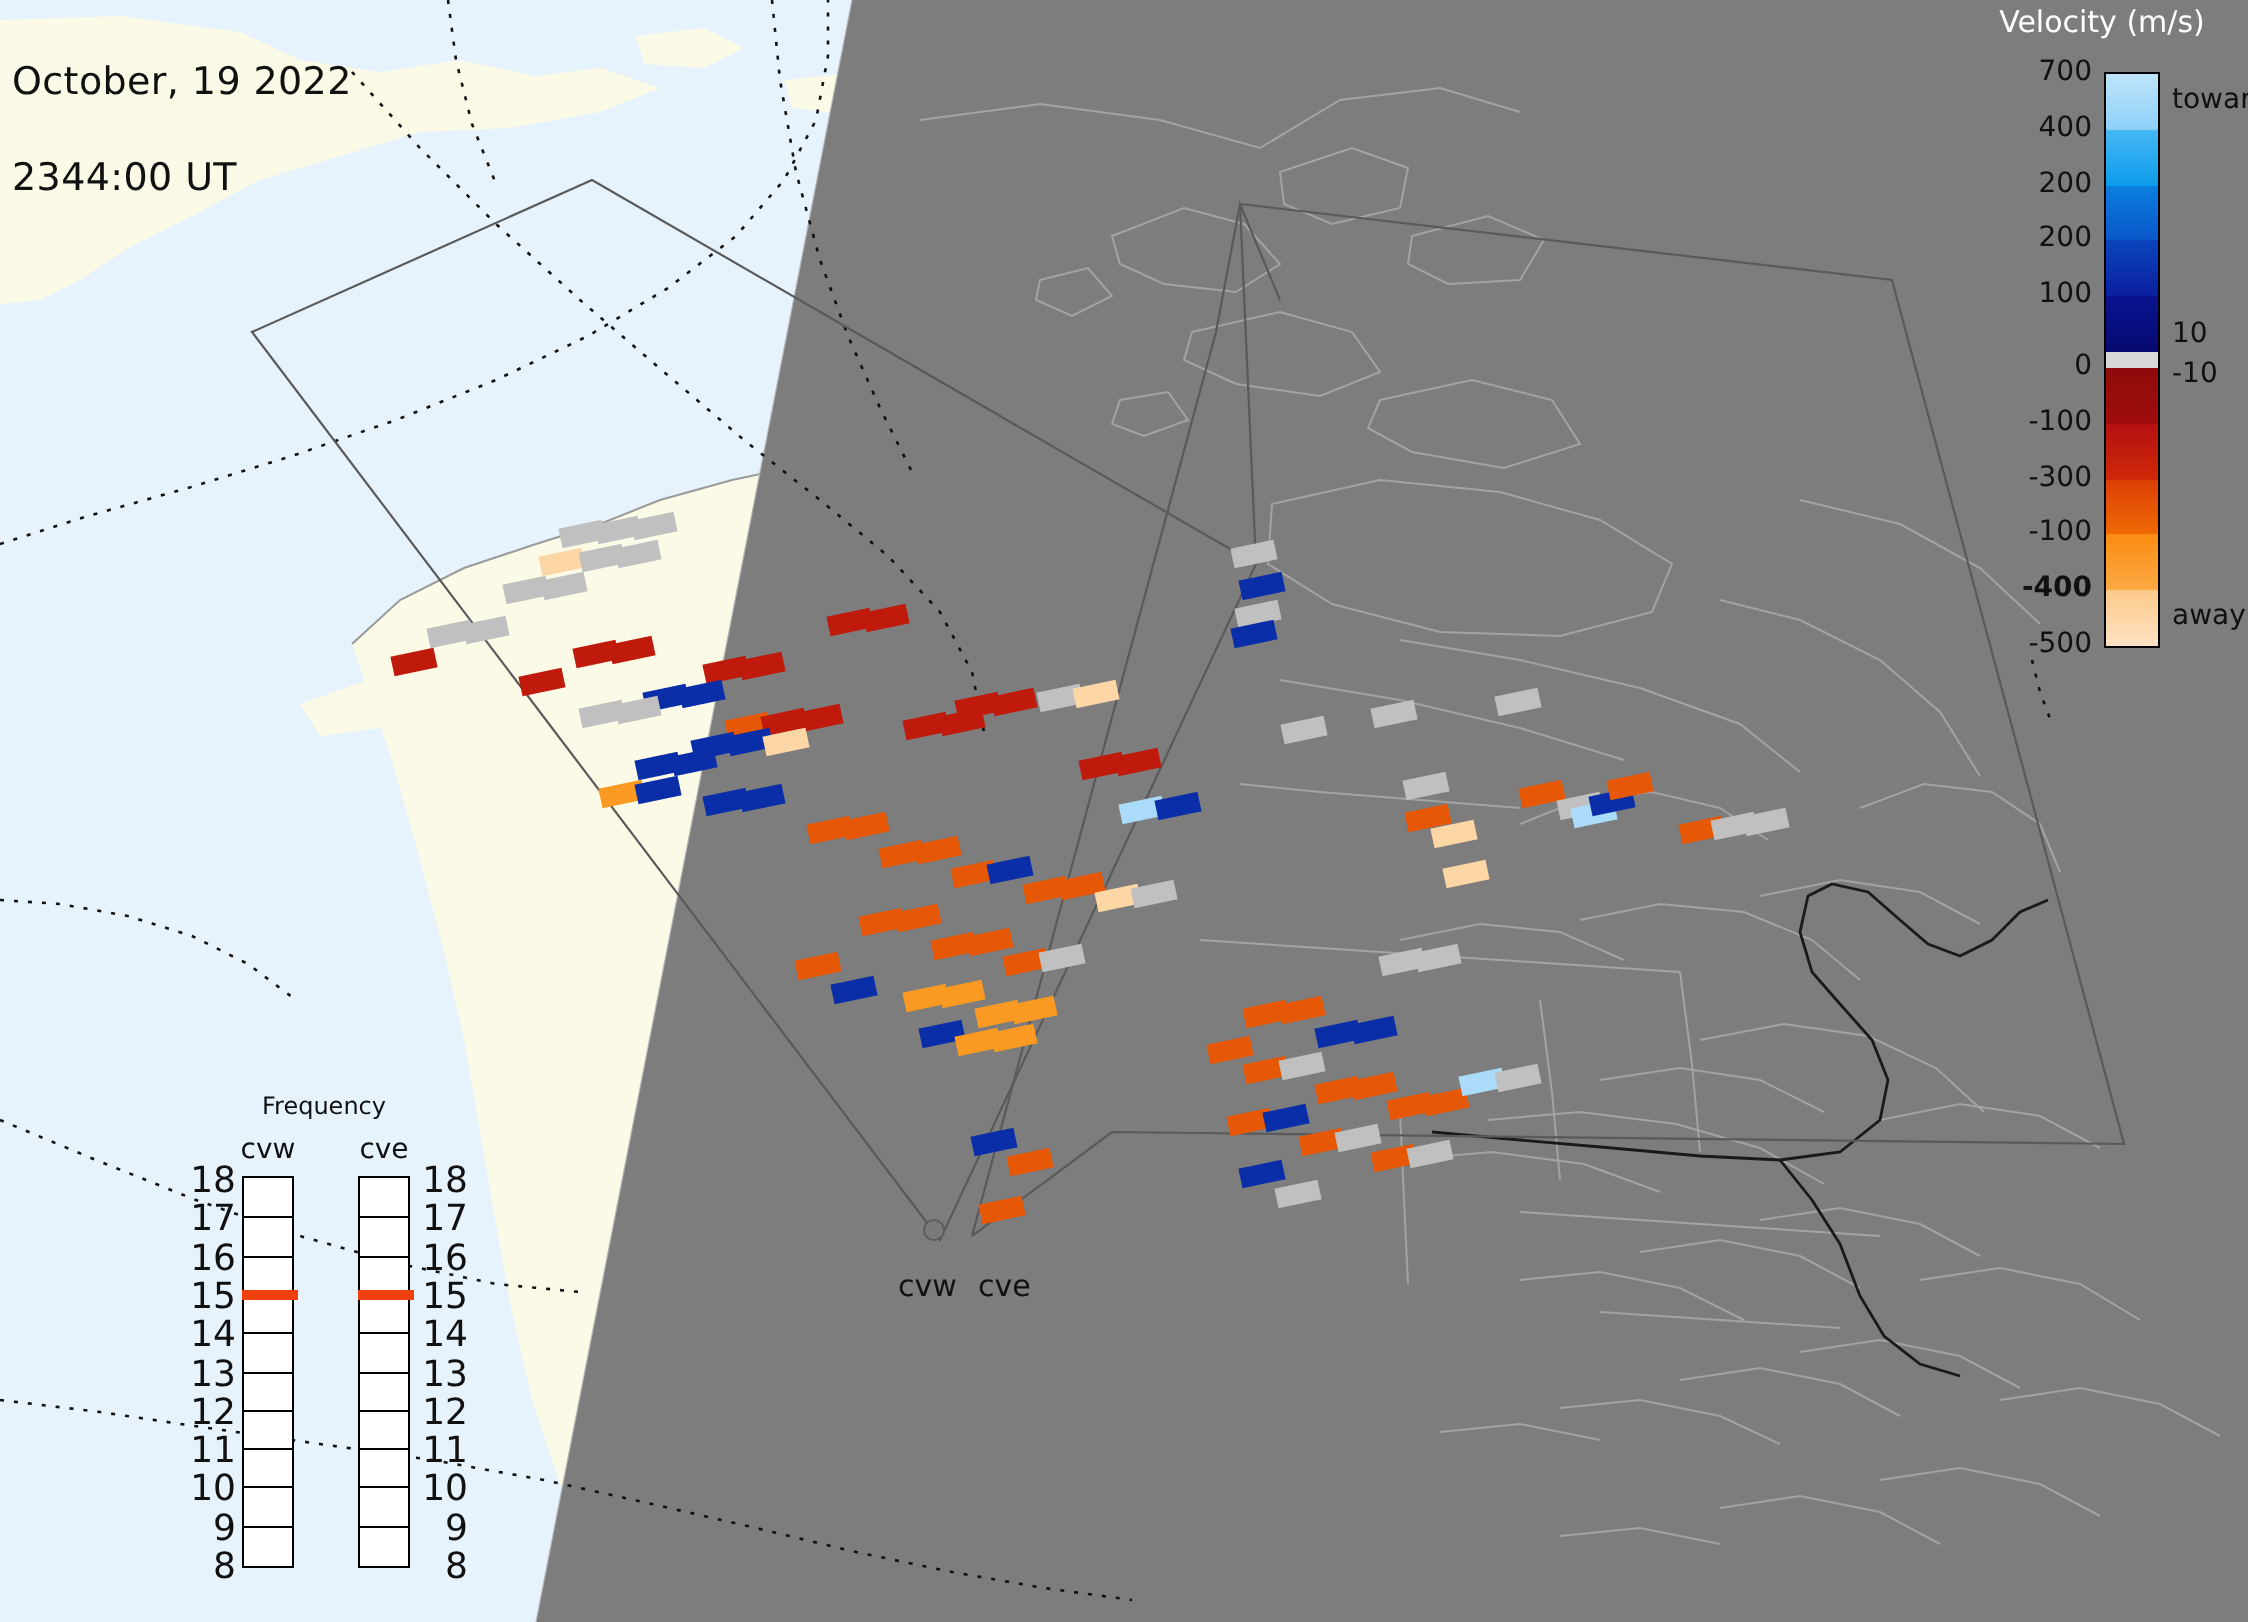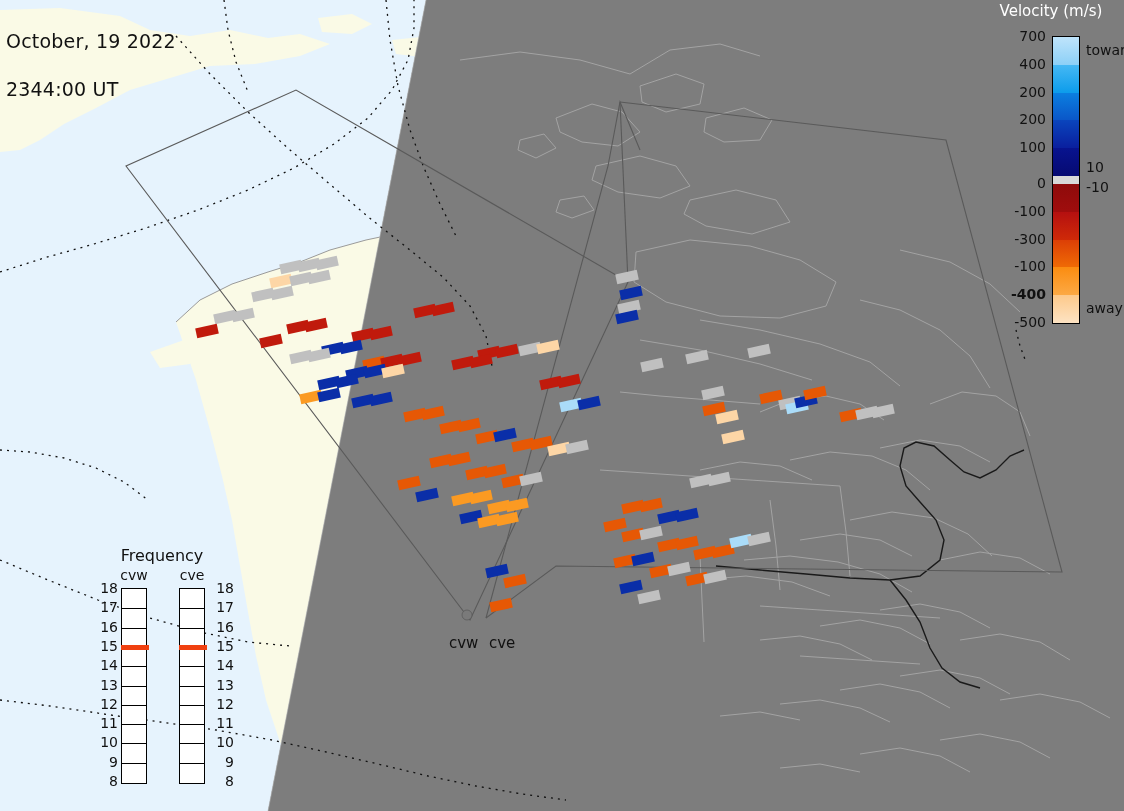--- a/index.html
+++ b/index.html
@@ -26,7 +26,7 @@
   
   #freq{position:absolute;left:92px;top:546px;width:140px;height:245px;z-index:40;}
   #freq .ftitle{position:absolute;left:0;top:0;width:140px;text-align:center;
-                font-size:16px;color:#111;}
+                font-size:12px;color:#111;}
   #freq .chead{position:absolute;top:21px;font-size:14px;color:#111;text-align:center;width:40px;}
   #freq .col{position:absolute;top:42px;width:26px;height:196px;border:1.5px solid #000;
              box-sizing:border-box;background:#fff;}

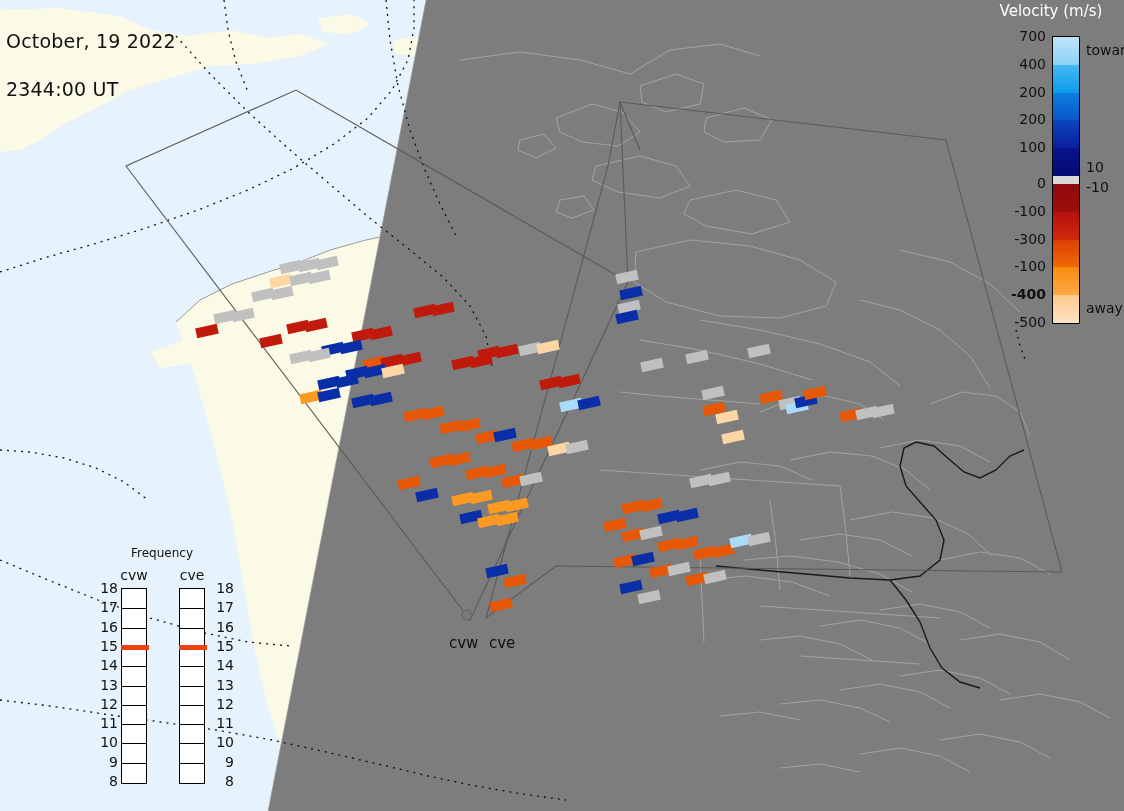--- a/index.html
+++ b/index.html
@@ -32,7 +32,7 @@
              box-sizing:border-box;background:#fff;}
   #freq .col i{position:absolute;left:0;width:100%;height:0;border-top:1px solid #000;}
   #freq .mark{position:absolute;left:-1px;width:28px;height:5px;background:#f04010;}
-  #freq .lbl{position:absolute;font-size:14px;color:#111;width:26px;text-align:right;}
+  #freq .lbl{position:absolute;font-size:18px;color:#111;width:26px;text-align:right;}
 
   
   .sitelbl{position:absolute;z-index:40;font-size:15px;color:#111;}

